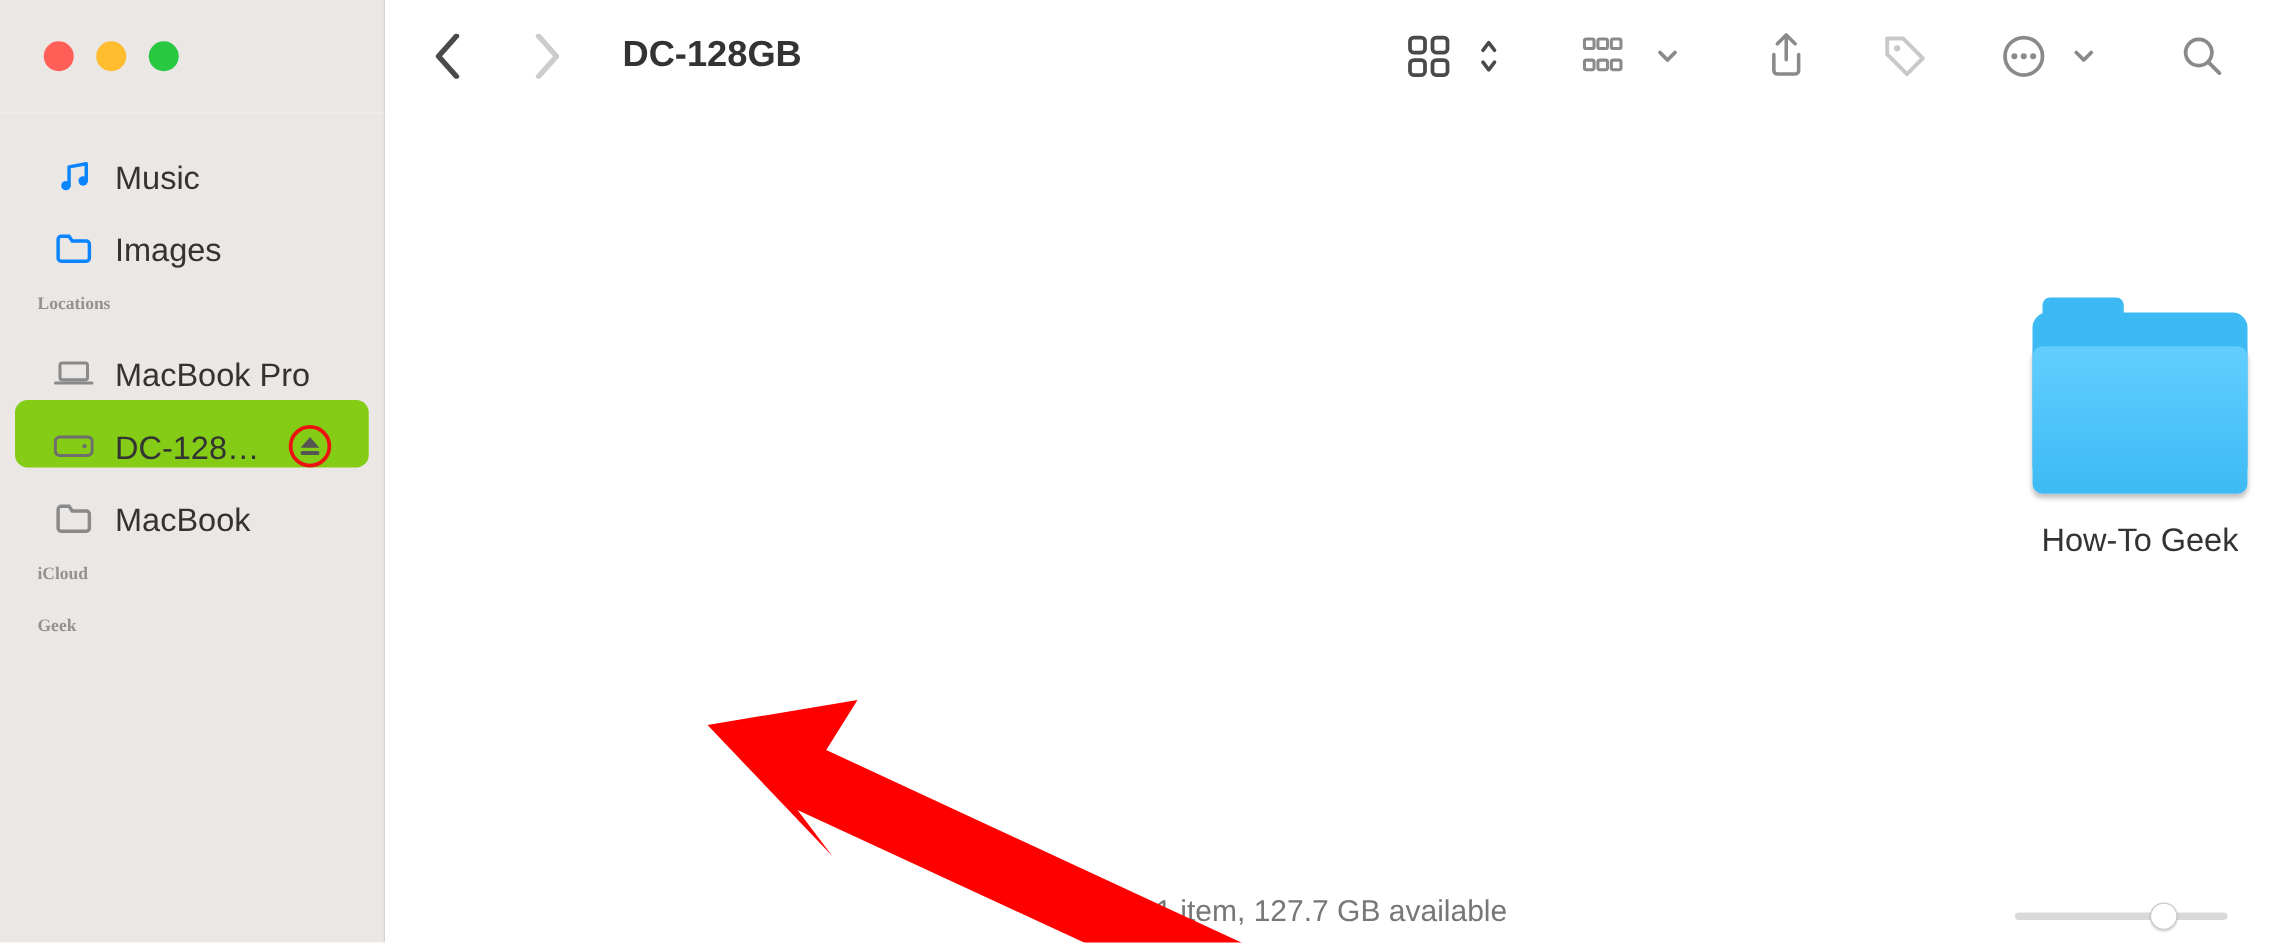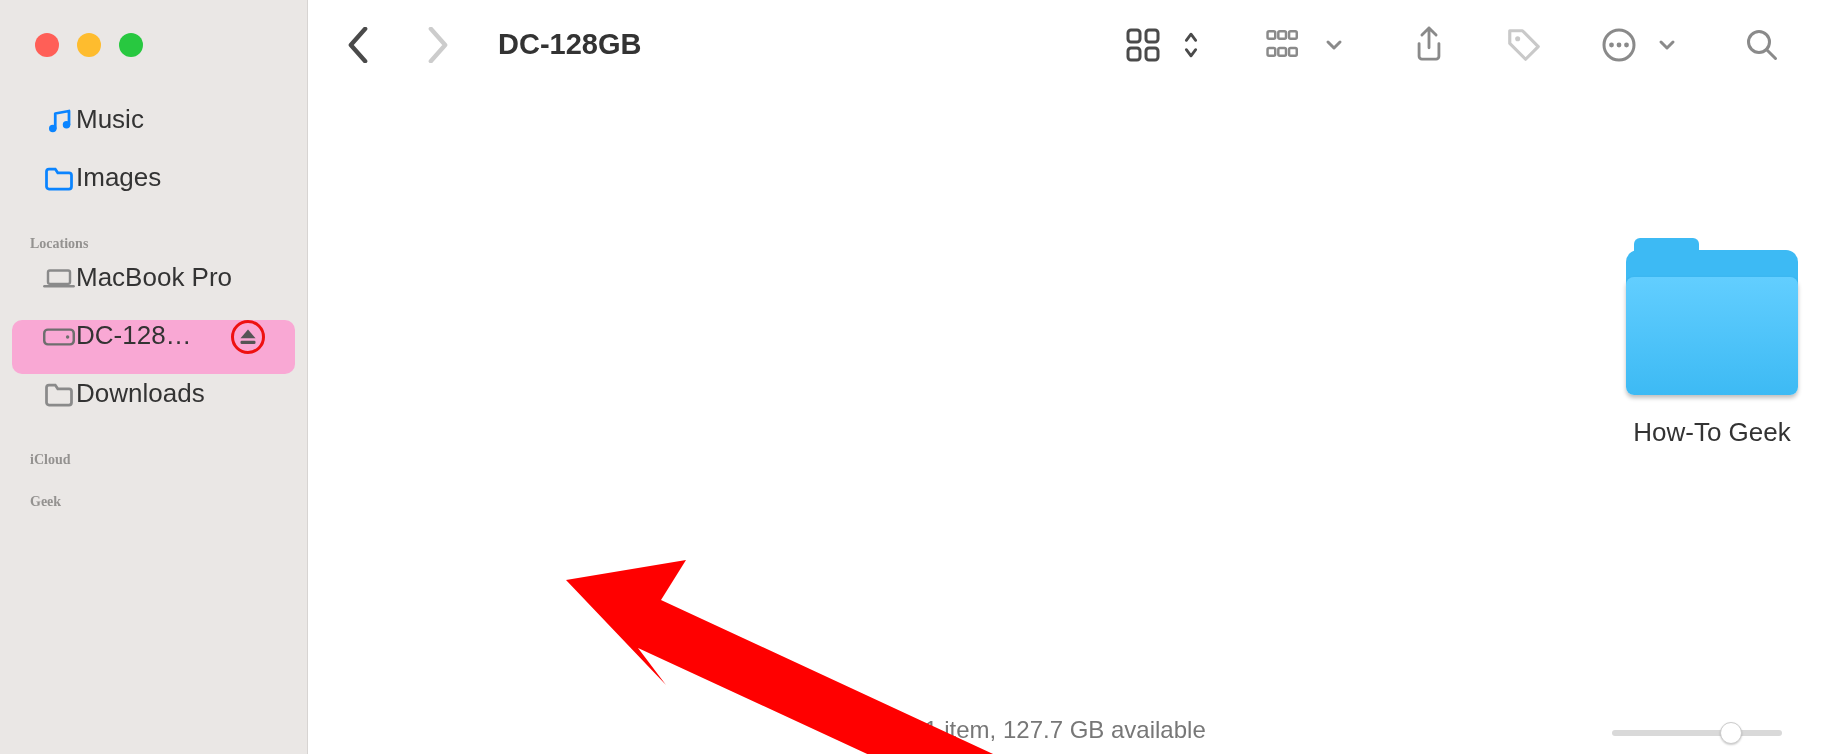--- a/index.html
+++ b/index.html
@@ -23,7 +23,7 @@
   .body { flex: 1; display: flex; min-height: 0; }
   .sidebar { width: 308px; background: #eae7e5; border-right: 1px solid #d7d4d2; display: flex; flex-direction: column; padding-top: 12px; overflow: hidden; }
   .sidebar-section-header { font-size: 14px; font-weight: 600; color: #949290; padding: 18px 30px 8px; font-family: Liberation Serif, serif; }
-  .sidebar-item { display: flex; align-items: flex-start; height: 54px; padding: 0 30px; font-size: 26px; color: #333; gap: 0; border-radius: 10px; margin: 2px 12px; }
+  .sidebar-item { display: flex; align-items: flex-end; height: 54px; padding: 0 30px; font-size: 26px; color: #333; gap: 16px; border-radius: 10px; margin: 2px 12px; }
   .sidebar-item.selected { background: #f9a8d4; }
   .sidebar-item .icon-slot { width: 34px; height: 34px; display: flex; align-items: center; justify-content: center; flex-shrink: 0; }
   .sidebar-item .label { flex: 1; white-space: nowrap; overflow: hidden; text-overflow: ellipsis; }

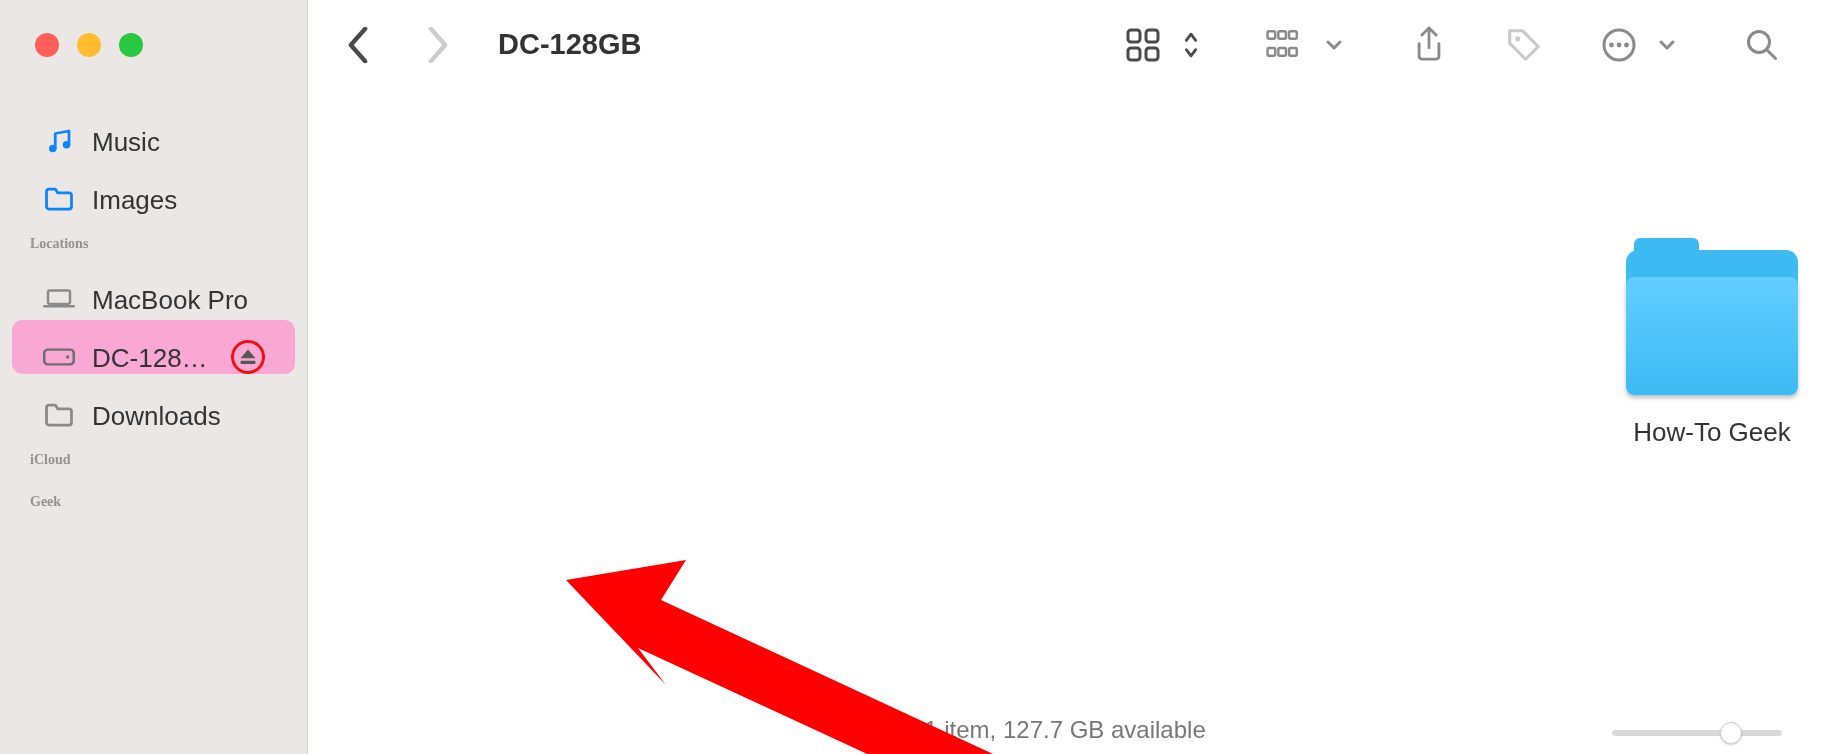--- a/index.html
+++ b/index.html
@@ -24,7 +24,7 @@
   .sidebar { width: 308px; background: #eae7e5; border-right: 1px solid #d7d4d2; display: flex; flex-direction: column; padding-top: 12px; overflow: hidden; }
   .sidebar-section-header { font-size: 14px; font-weight: 600; color: #949290; padding: 18px 30px 8px; font-family: Liberation Serif, serif; }
   .sidebar-item { display: flex; align-items: flex-end; height: 54px; padding: 0 30px; font-size: 26px; color: #333; gap: 16px; border-radius: 10px; margin: 2px 12px; }
-  .sidebar-item.selected { background: #f9a8d4; }
+  .sidebar-item.selected { background: #84cc16; }
   .sidebar-item .icon-slot { width: 34px; height: 34px; display: flex; align-items: center; justify-content: center; flex-shrink: 0; }
   .sidebar-item .label { flex: 1; white-space: nowrap; overflow: hidden; text-overflow: ellipsis; }
   .eject-wrap { width: 30px; height: 30px; display:flex; align-items:center; justify-content:center; }

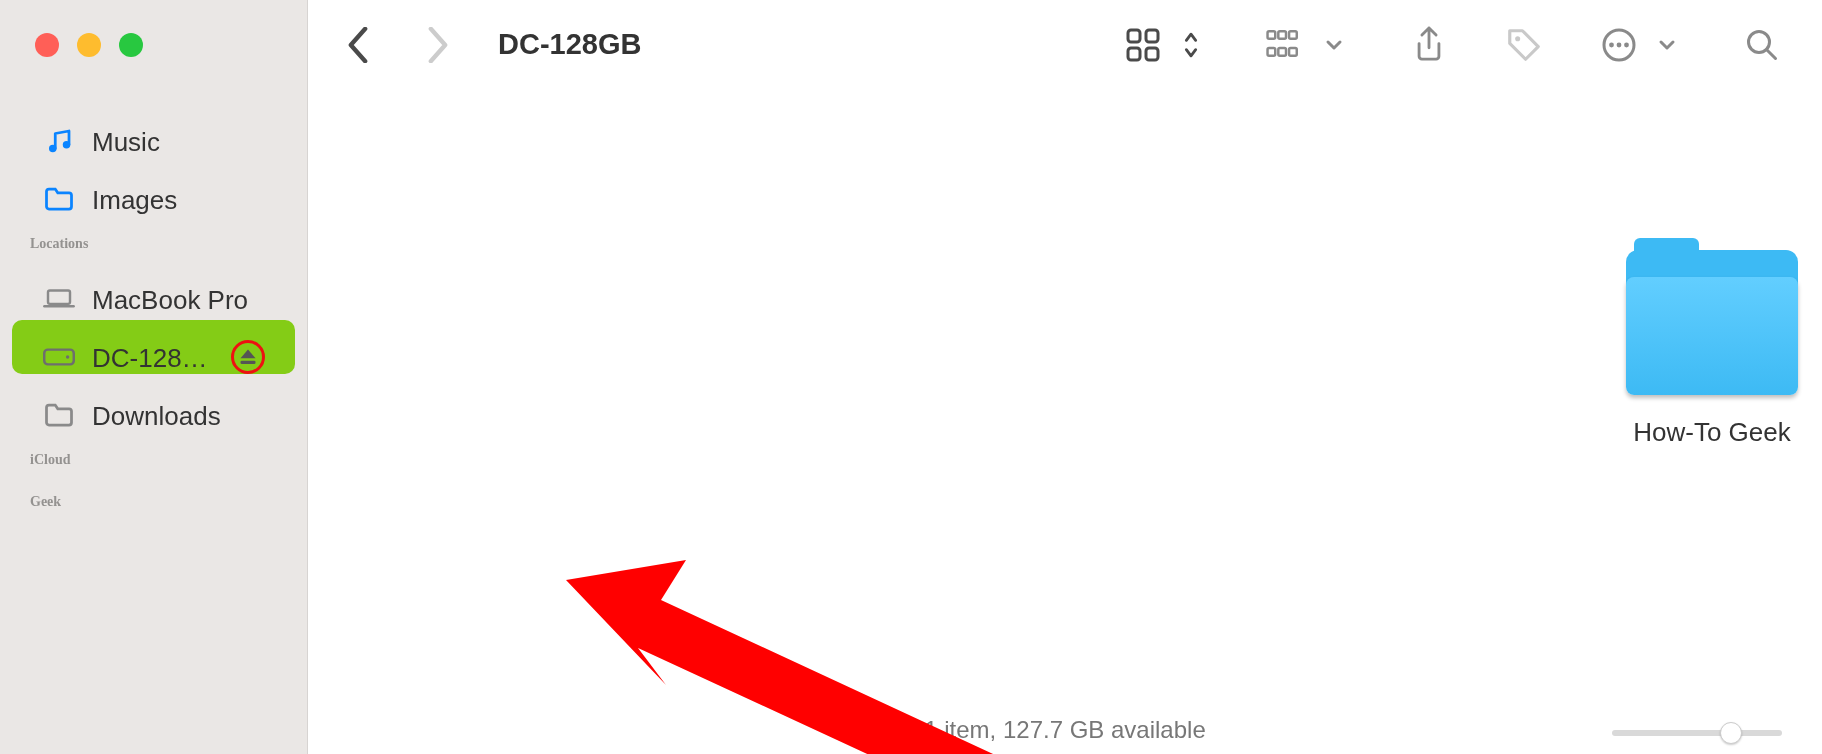--- a/index.html
+++ b/index.html
@@ -210,7 +210,7 @@
               <path d="M2 4 a2 2 0 0 1 2 -2 h5 l2 3 h9 a2 2 0 0 1 2 2 v9 a2 2 0 0 1 -2 2 H4 a2 2 0 0 1 -2 -2 z" fill="none" stroke="currentColor" stroke-width="2.2"></path>
             </svg>
         </span>
-        <span class="label">Downloads</span>
+        <span class="label">MacBook</span>
       </div>
 
       <div class="sidebar-section-header">iCloud</div>

